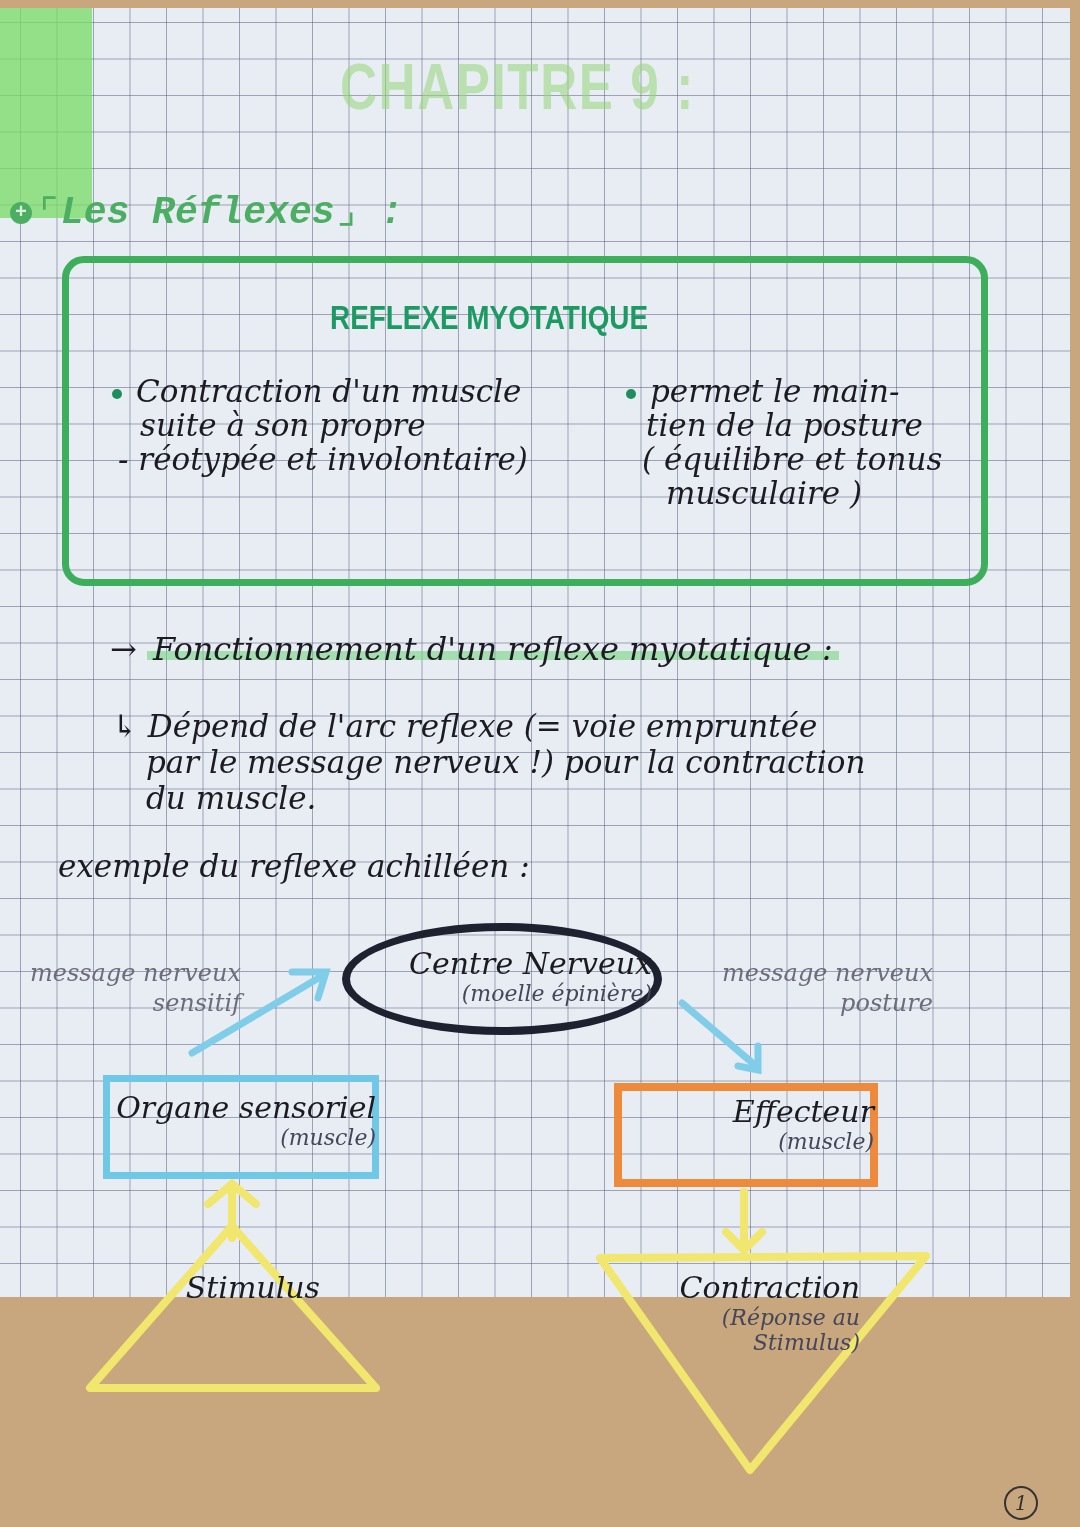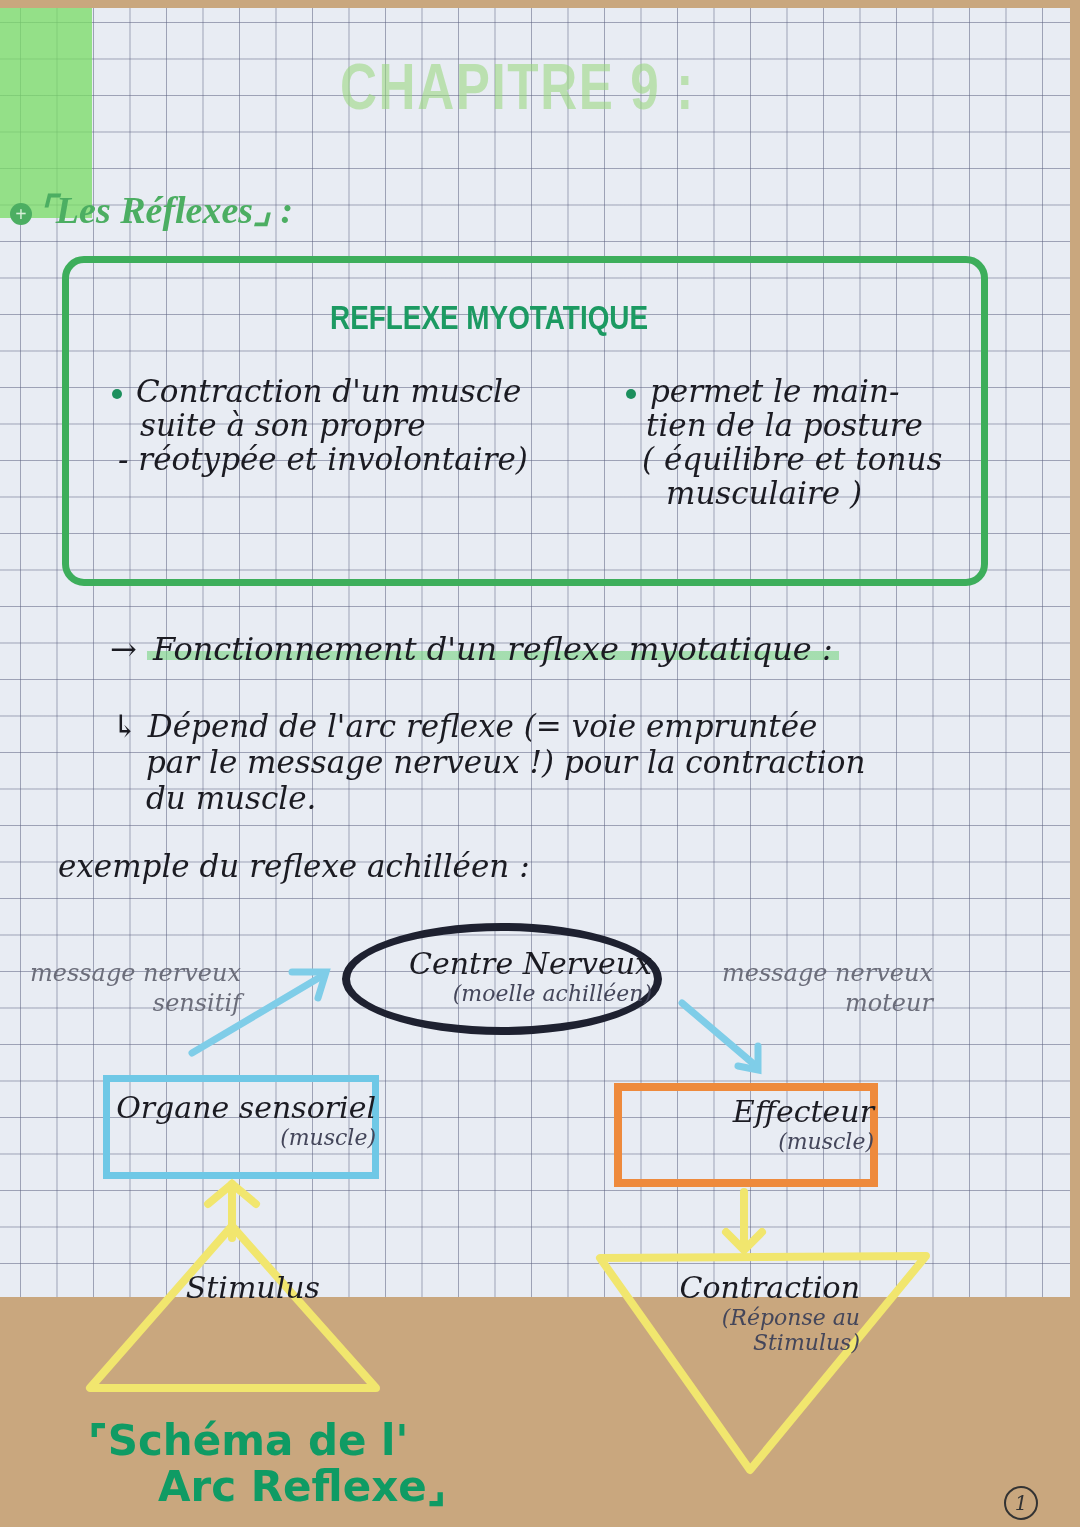--- a/index.html
+++ b/index.html
@@ -28,7 +28,7 @@
       transform: scaleX(0.8); transform-origin: left;
     }
     .section-title {
-      position: absolute; left: 10px; top: 180px; font-family: Liberation Serif, serif;
+      position: absolute; left: 10px; top: 180px; font-family: Liberation Mono, monospace;
       font-weight: bold; font-style: italic; font-size: 38px; color: #4cae62;
     }
     .section-title .circ {

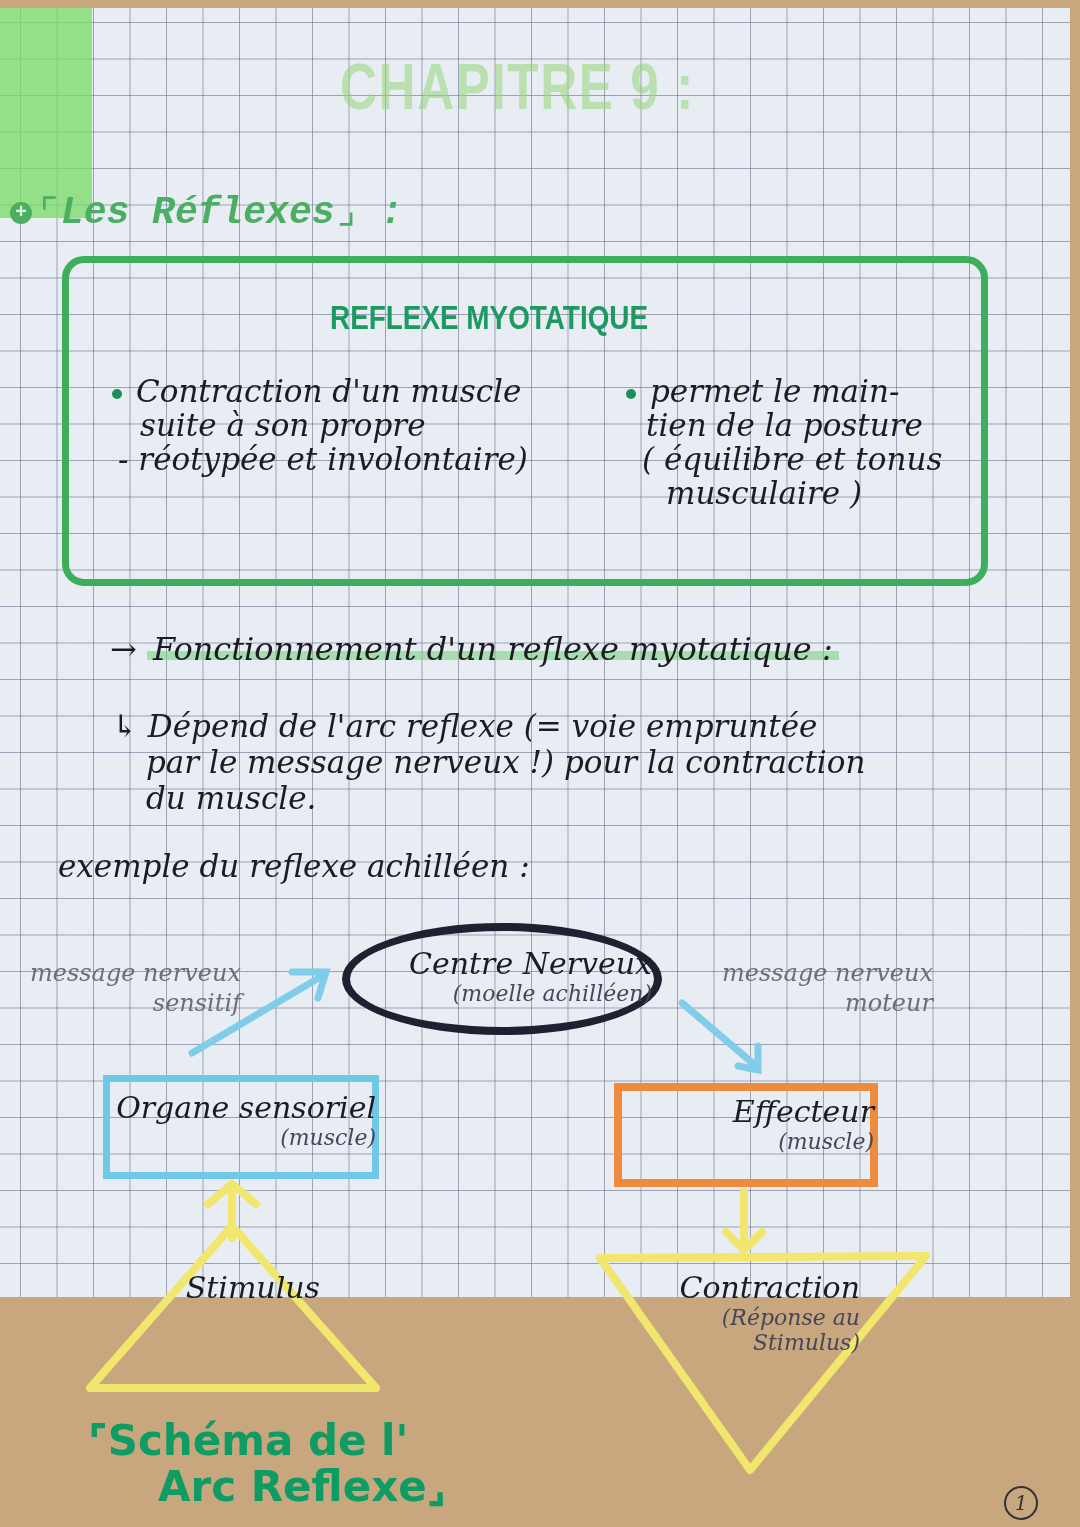--- a/index.html
+++ b/index.html
@@ -157,7 +157,7 @@
   <div class="centre-oval"></div>
   <div class="hand node-text" style="left:352px; top:938px; width:300px;">
     <span class="main">Centre Nerveux</span>
-    <span class="sub">(moelle achilléen)</span>
+    <span class="sub">(moelle épinière)</span>
   </div>
 
   <div class="box-sens"></div>

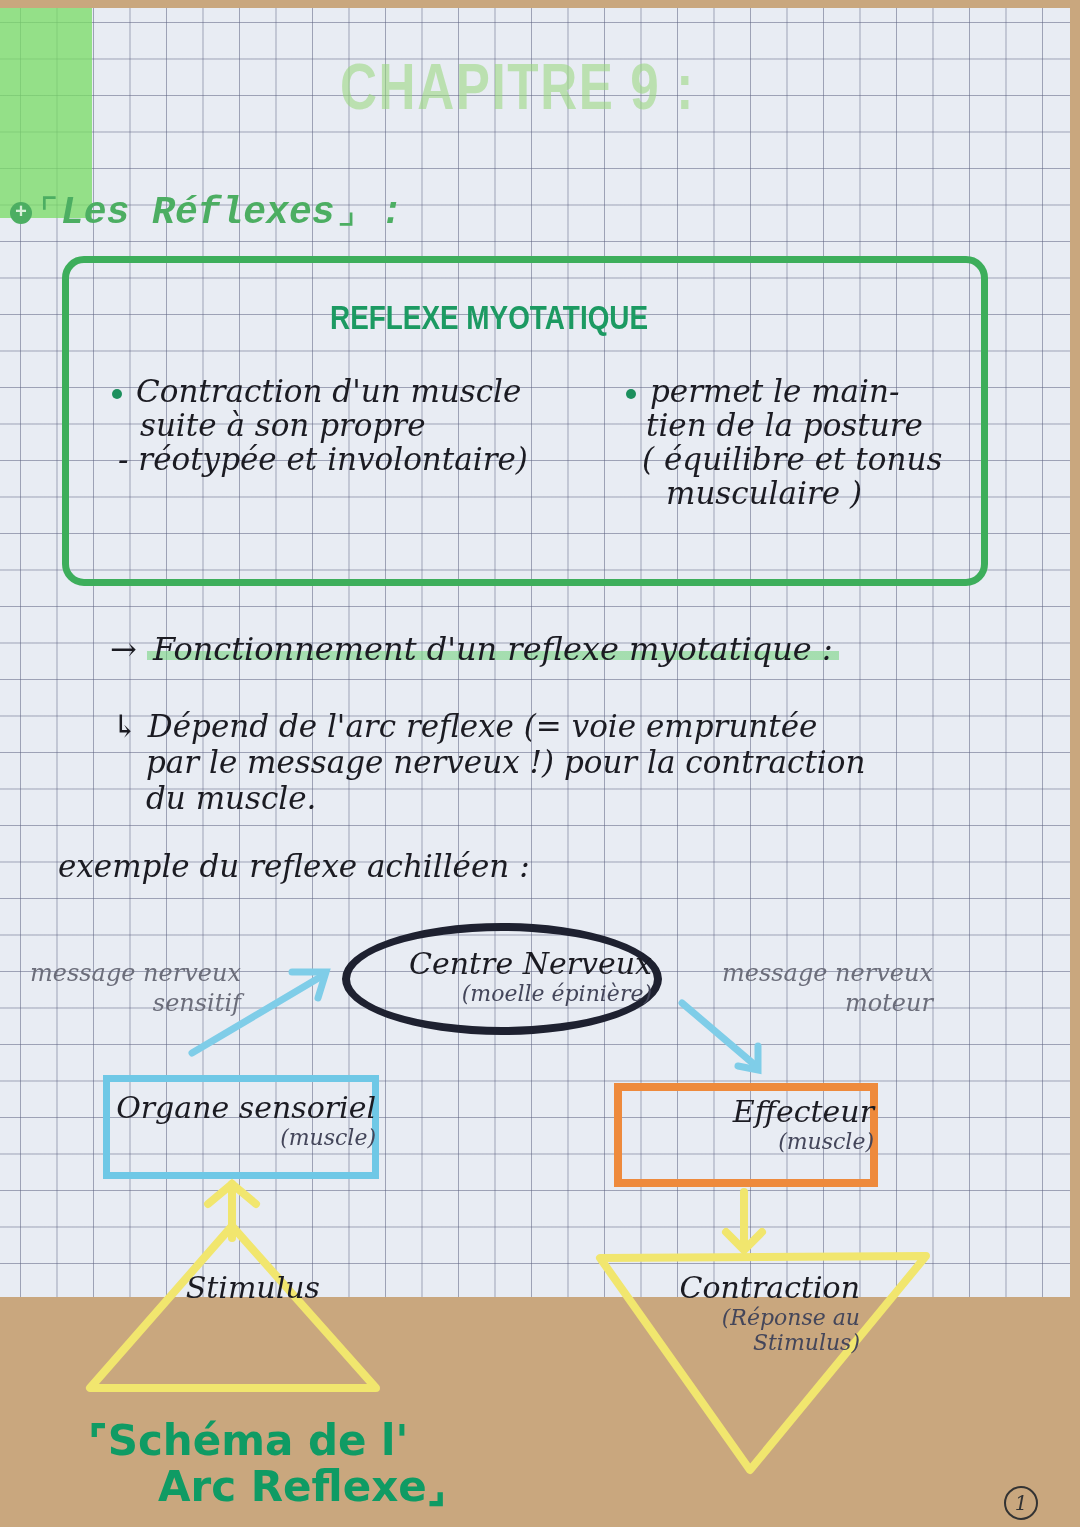--- a/index.html
+++ b/index.html
@@ -151,7 +151,7 @@
   </div>
   <div class="hand msg-label" style="left:722px; top:950px;">
     <div>message nerveux</div>
-    <div>moteur</div>
+    <div>posture</div>
   </div>
 
   <div class="centre-oval"></div>

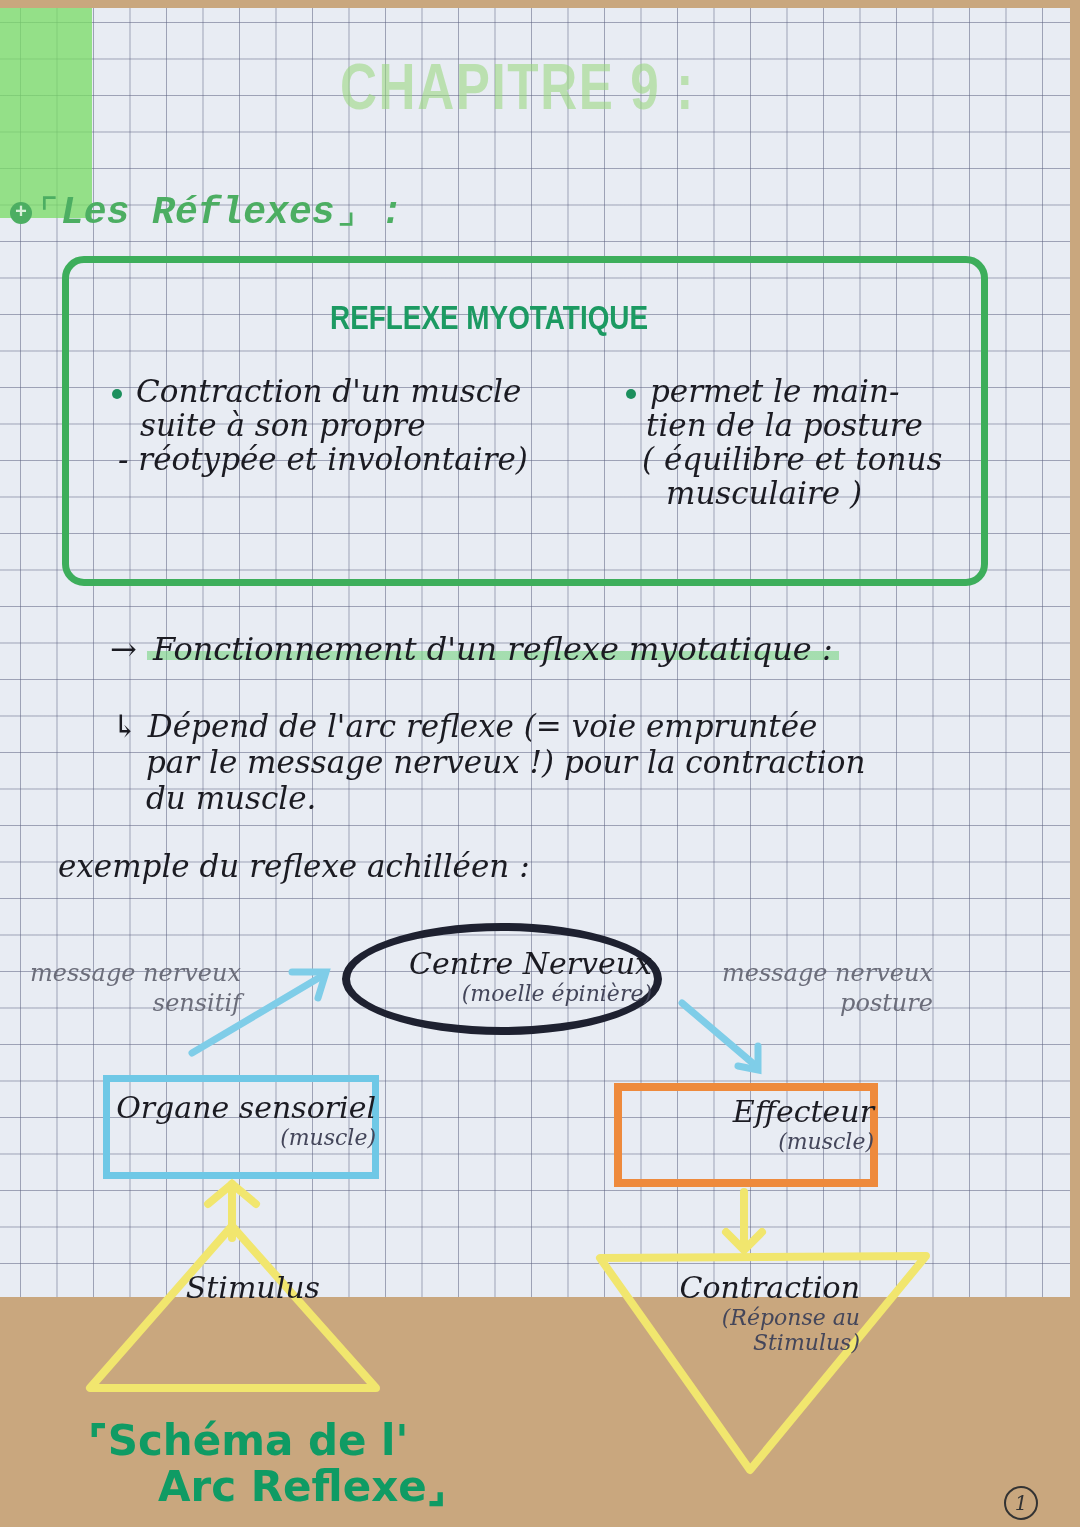--- a/index.html
+++ b/index.html
@@ -182,10 +182,6 @@
     <span class="sub">Stimulus)</span>
   </div>
 
-  <div class="schema-title">
-    <div>⌜Schéma de l'</div>
-    <div style="padding-left:70px">Arc Reflexe⌟</div>
-  </div>
 
   <div class="page-num">1</div>
 </div>

